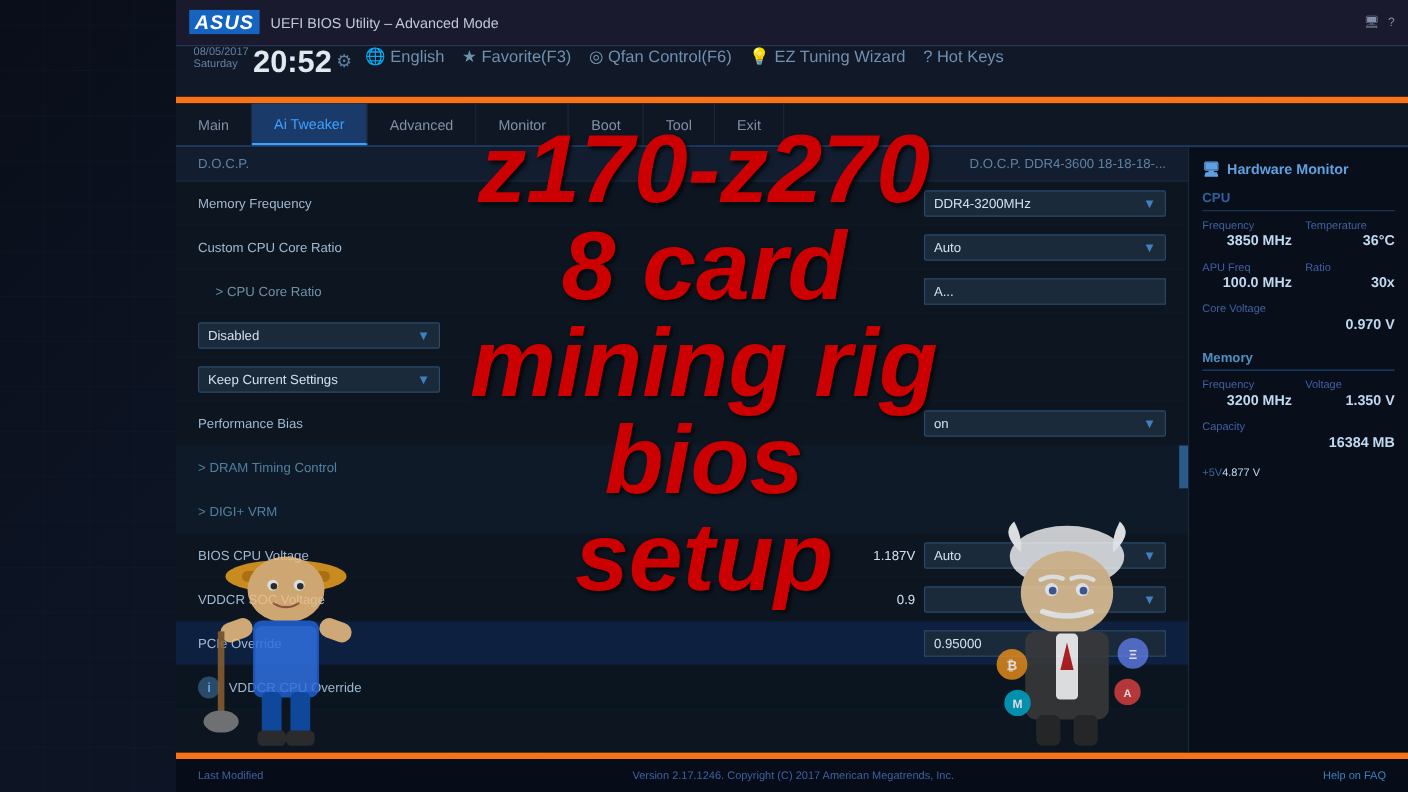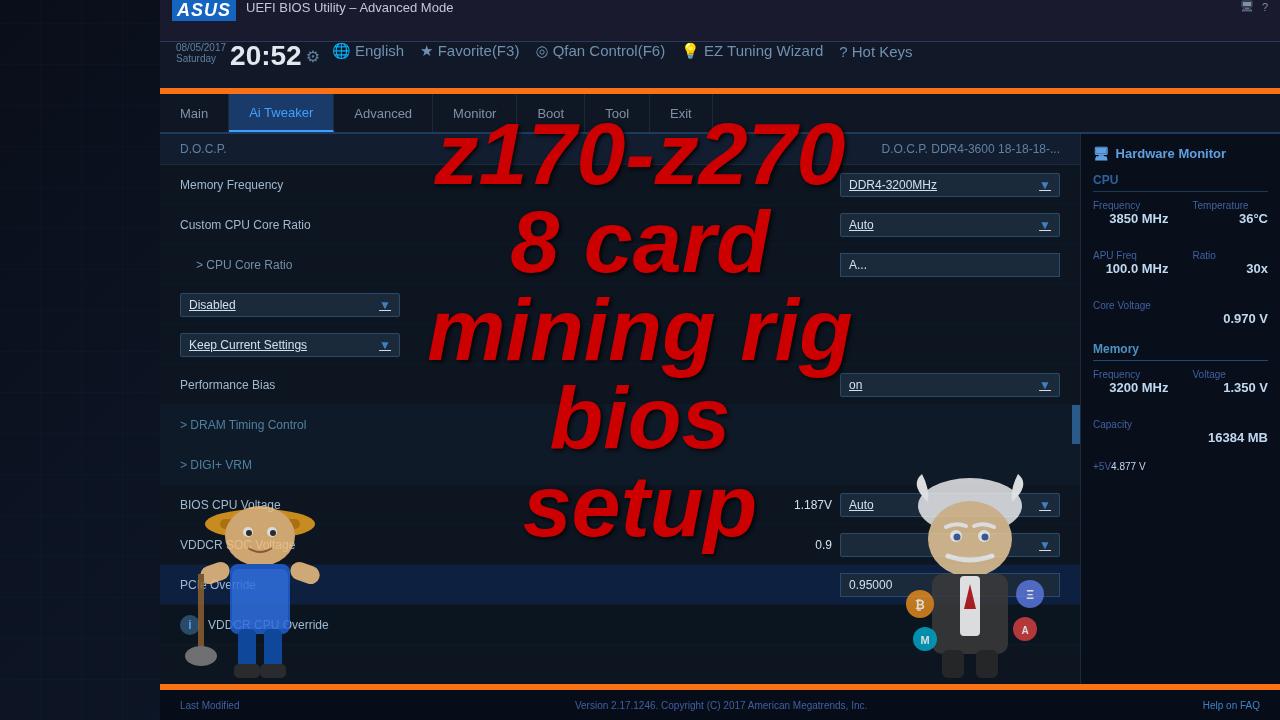--- a/index.html
+++ b/index.html
@@ -45,7 +45,7 @@
       background: #1a1a2e;
       height: 42px;
       display: flex;
-      align-items: flex-start;
+      align-items: center;
       padding: 0 12px;
       border-bottom: 1px solid #2a3a5a;
       position: relative;

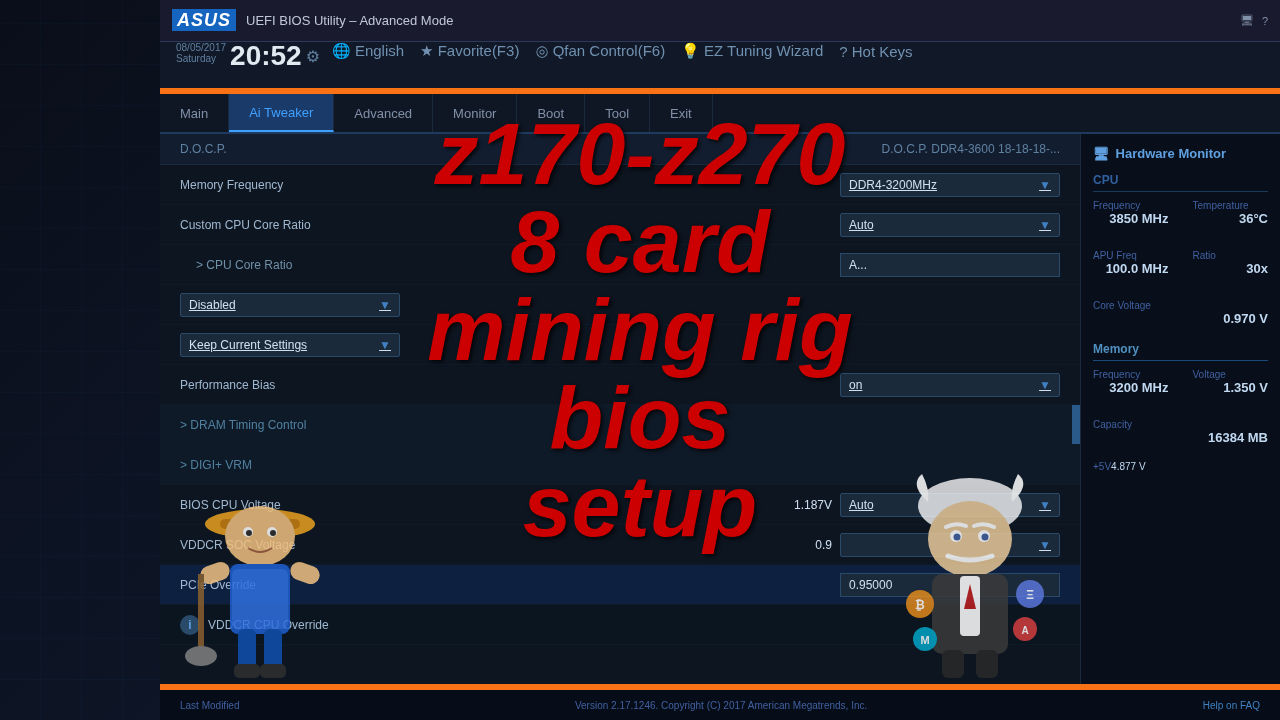--- a/index.html
+++ b/index.html
@@ -225,7 +225,6 @@
       justify-content: space-between;
       color: #d0e0f0;
       font-size: 12px;
-      text-decoration: underline;
     }
 
     .dropdown-arrow {

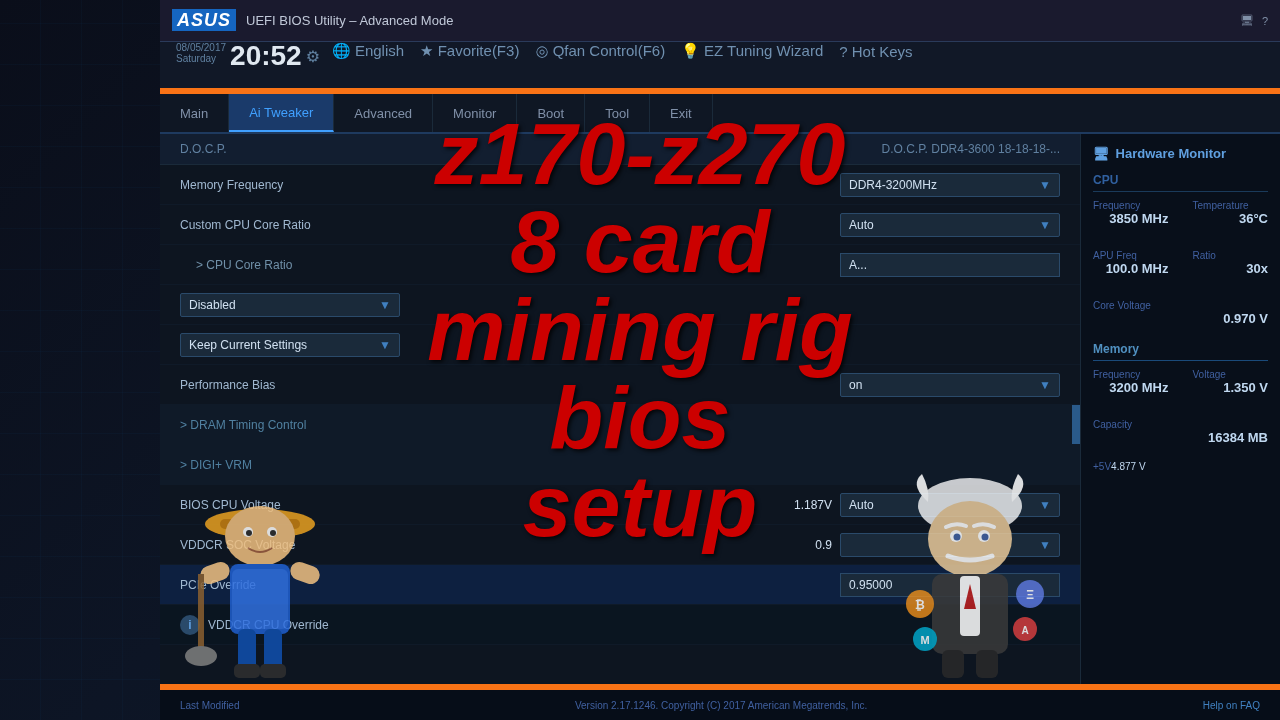--- a/index.html
+++ b/index.html
@@ -276,7 +276,7 @@
     .hw-grid {
       display: grid;
       grid-template-columns: 1fr 1fr;
-      gap: 24px;
+      gap: 12px;
     }
 
     .hw-stat {

